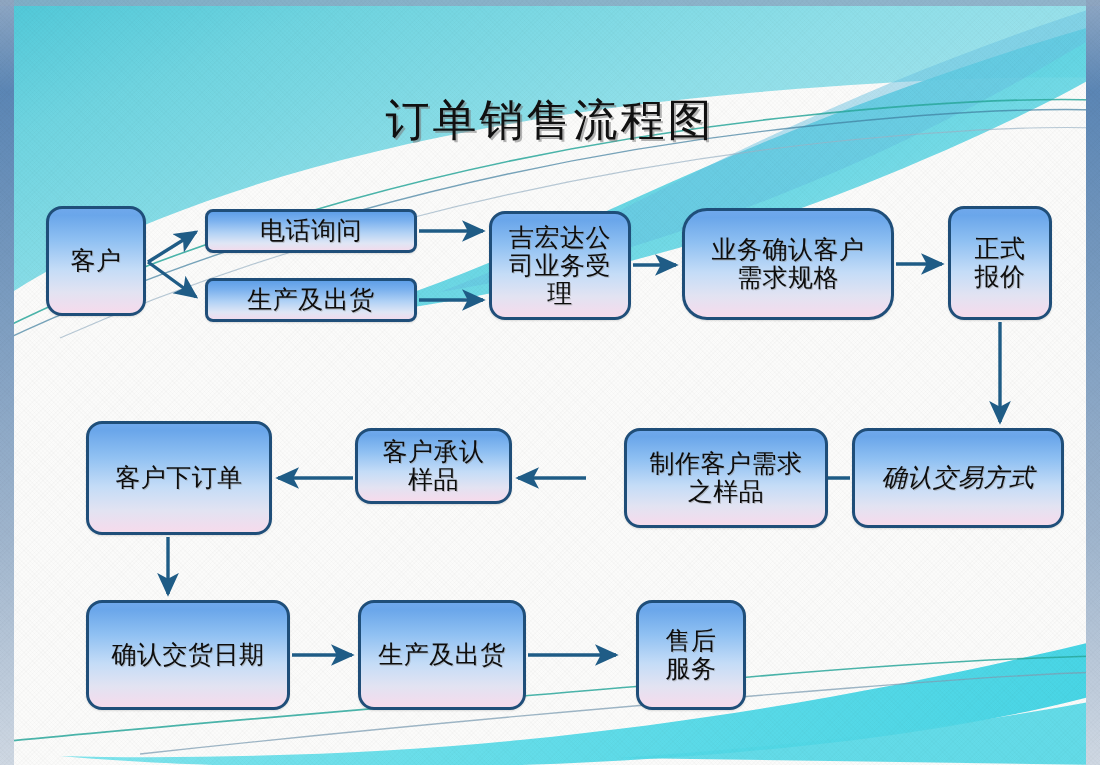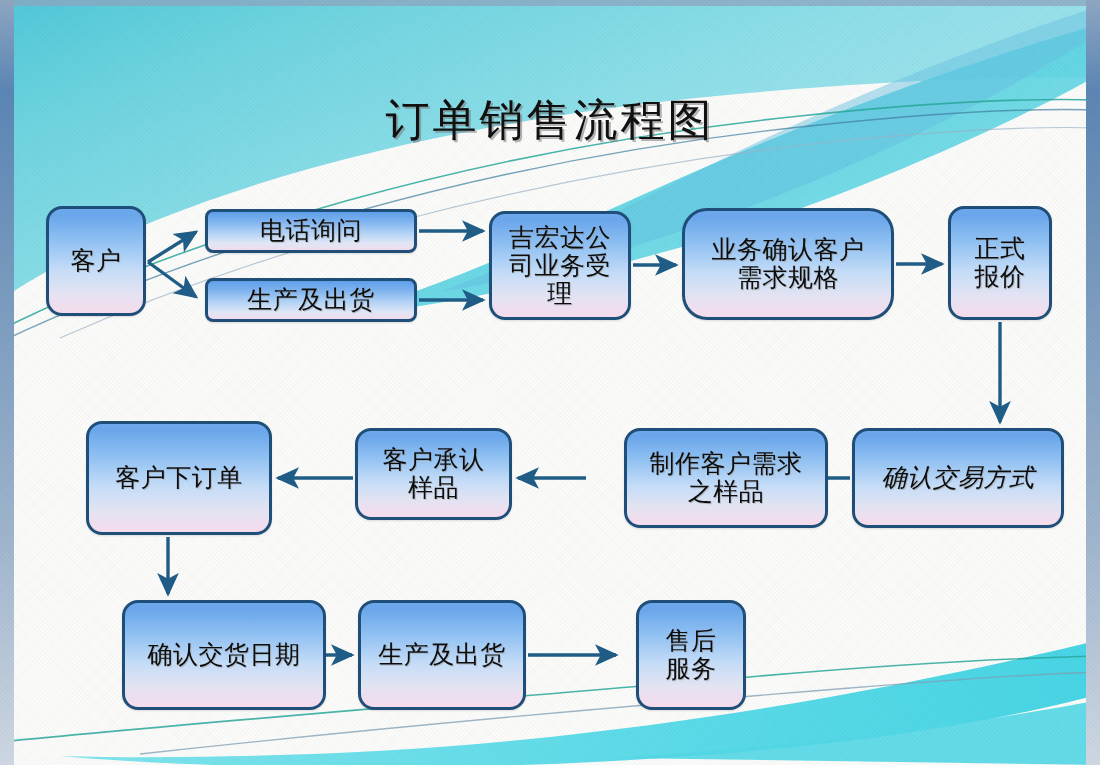--- a/index.html
+++ b/index.html
@@ -229,7 +229,7 @@
         <span class="label">制作客户需求
 之样品</span>
       </div>
-      <div class="node" style="left: 355px; top: 428px; width: 157px; height: 92px;">
+      <div class="node" style="left: 355px; top: 428px; width: 157px; height: 76px;">
         <span class="label">客户承认
 样品</span>
       </div>

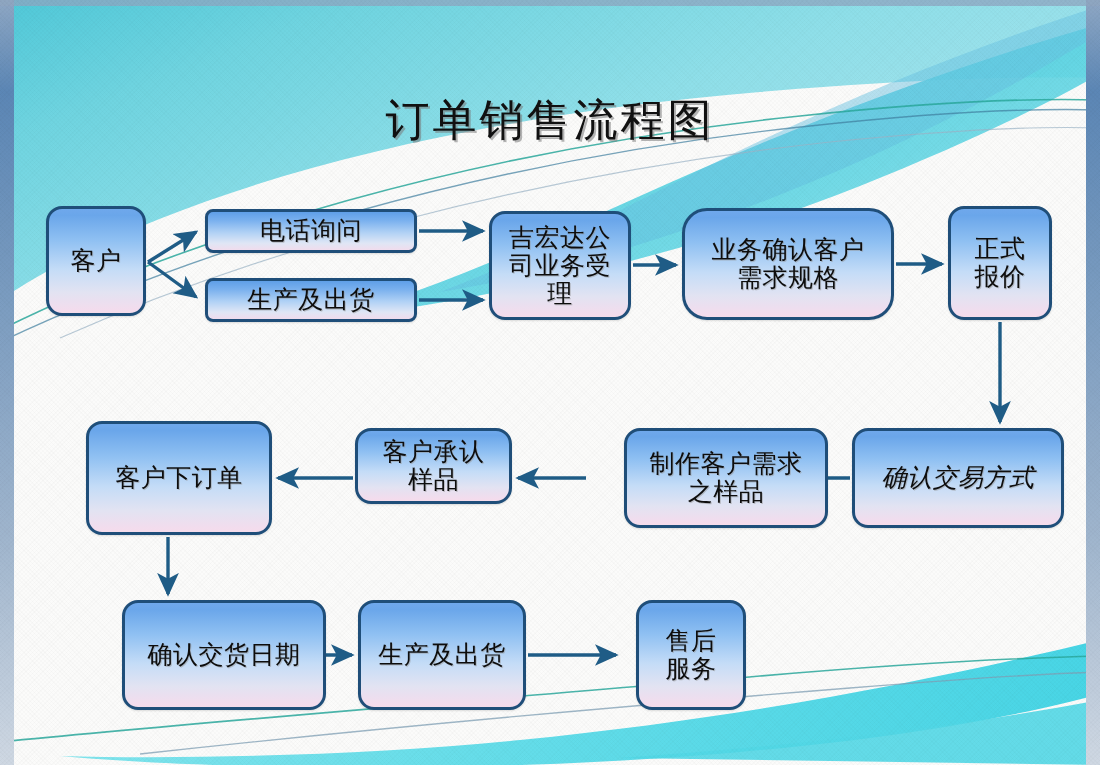--- a/index.html
+++ b/index.html
@@ -236,7 +236,7 @@
       <div class="node" style="left: 86px; top: 421px; width: 186px; height: 114px; align-items: center;">
         <span class="label">客户下订单</span>
       </div>
-      <div class="node" style="left: 86px; top: 600px; width: 204px; height: 110px; margin-left: 36px;">
+      <div class="node" style="left: 86px; top: 600px; width: 204px; height: 110px;">
         <span class="label">确认交货日期</span>
       </div>
       <div class="node" style="left: 358px; top: 600px; width: 168px; height: 110px;">

